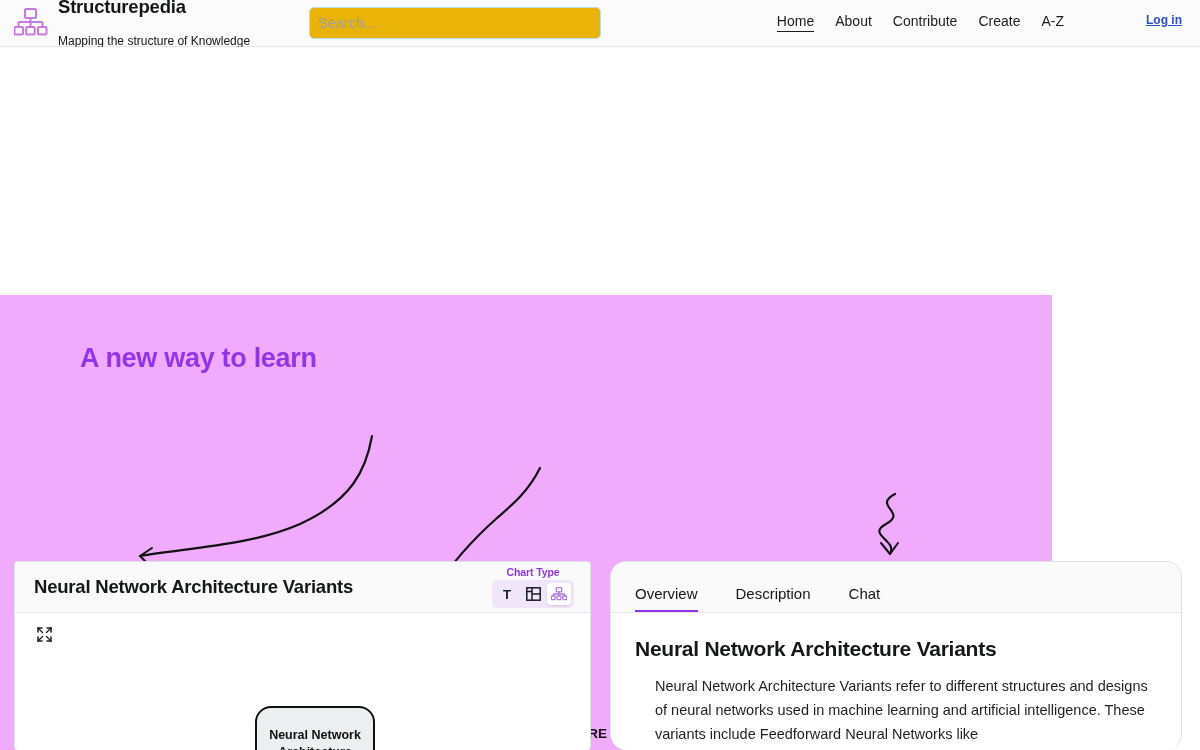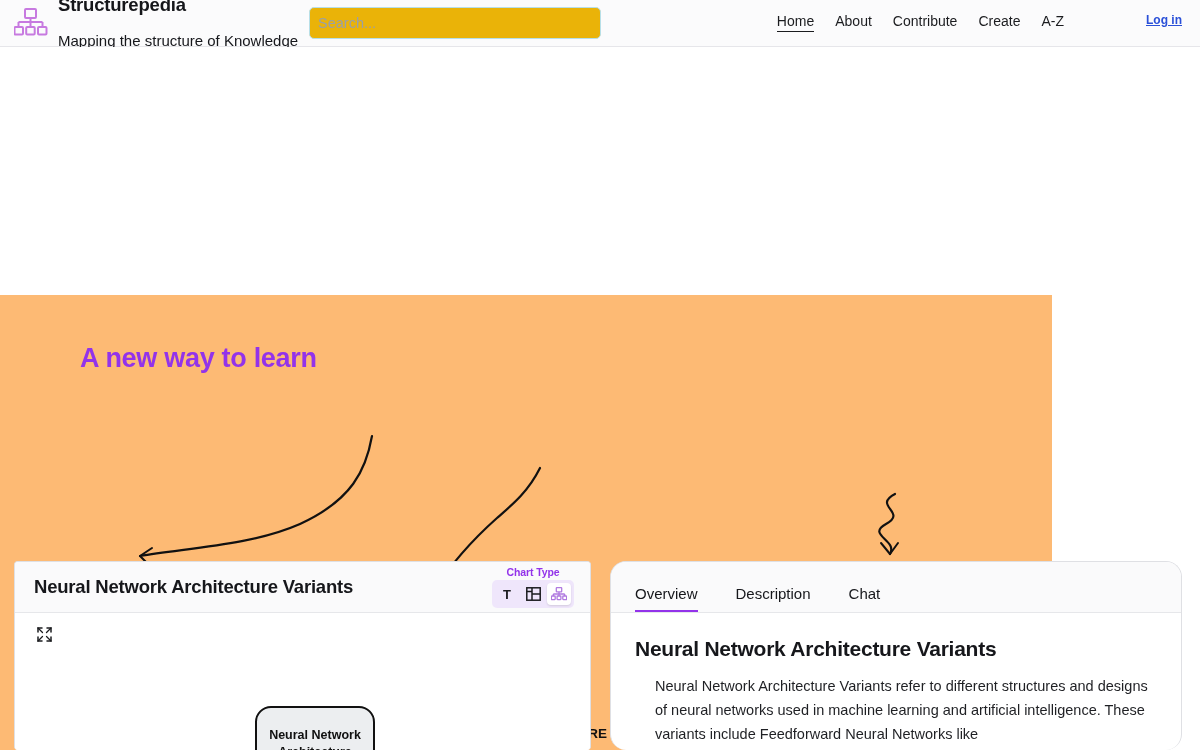--- a/index.html
+++ b/index.html
@@ -23,7 +23,7 @@
     font-size: 18.5px; font-weight: 700; color: #15161a;
     letter-spacing: -0.2px; line-height: 1.05;
   }
-  .brand-sub { font-size: 15px; color: #16171b; line-height: 1.25; margin-top: 18px; }
+  .brand-sub { font-size: 12px; color: #16171b; line-height: 1.25; margin-top: 18px; }
 
   .search-wrap { position: absolute; left: 309px; top: 7px; }
   .search-input {

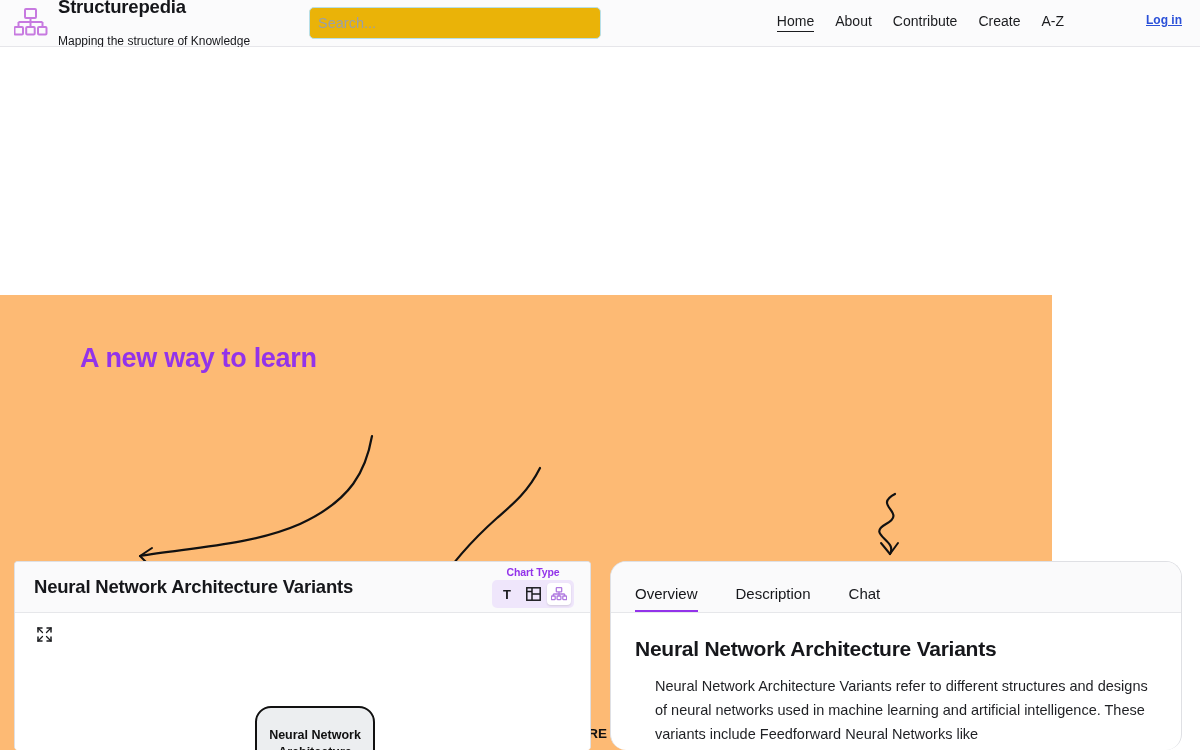--- a/index.html
+++ b/index.html
@@ -65,7 +65,7 @@
   
   .learn {
     position: absolute; top: 295px; left: 0; width: 1052px; height: 455px;
-    background: #fdba74;
+    background: #f0abfc;
   }
   .learn-heading {
     position: absolute; left: 80px; top: 48px;

